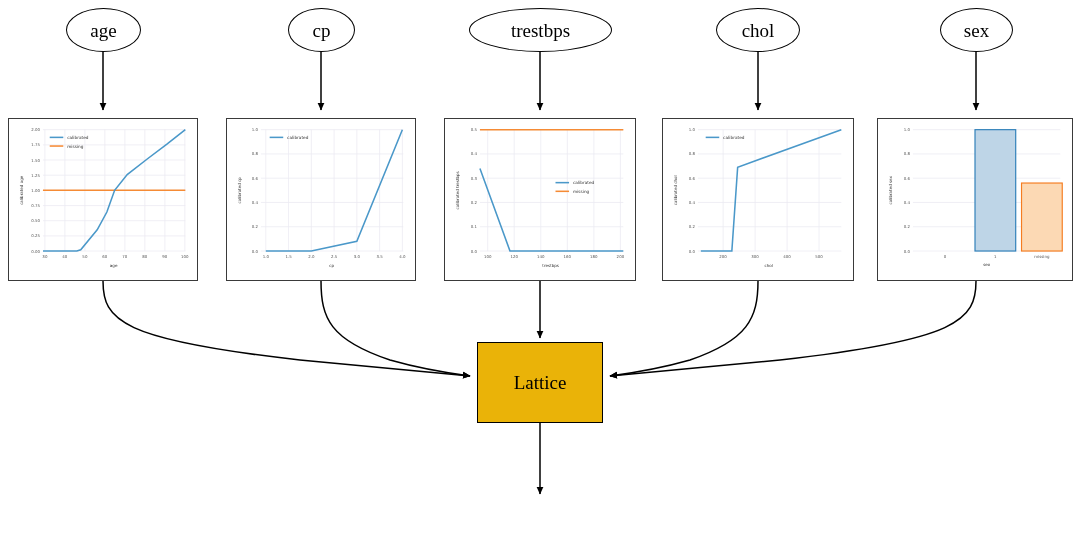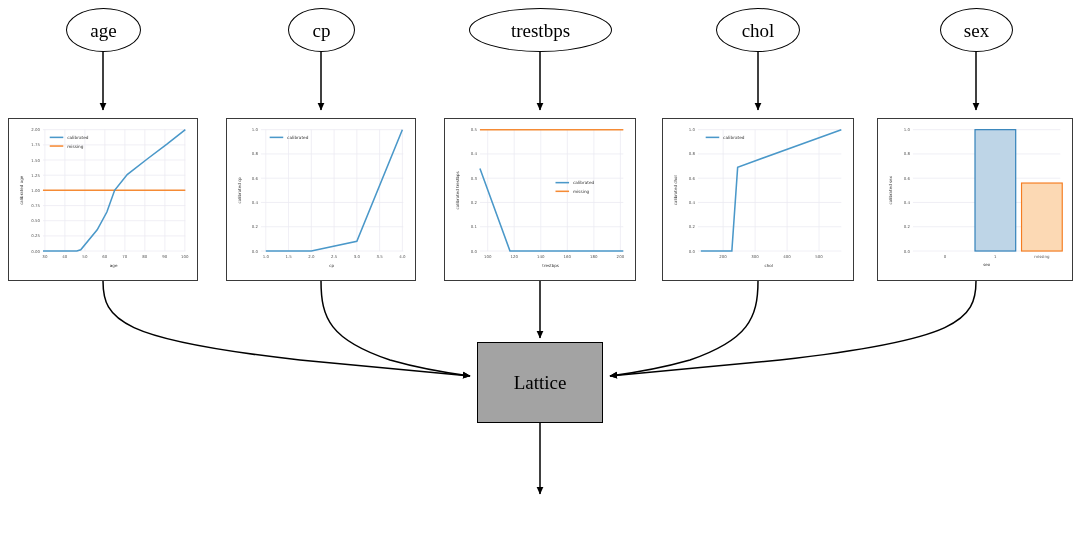--- a/index.html
+++ b/index.html
@@ -16,7 +16,7 @@
   }
   .node-ellipse .lbl{font-size:19px;line-height:1;}
   .node-box{
-    position:absolute;border:1.4px solid #000;background:#a3a3a3;
+    position:absolute;border:1.4px solid #000;background:#eab308;
     display:flex;align-items:center;justify-content:center;box-sizing:border-box;
     font-family:"Liberation Serif", serif;
   }

